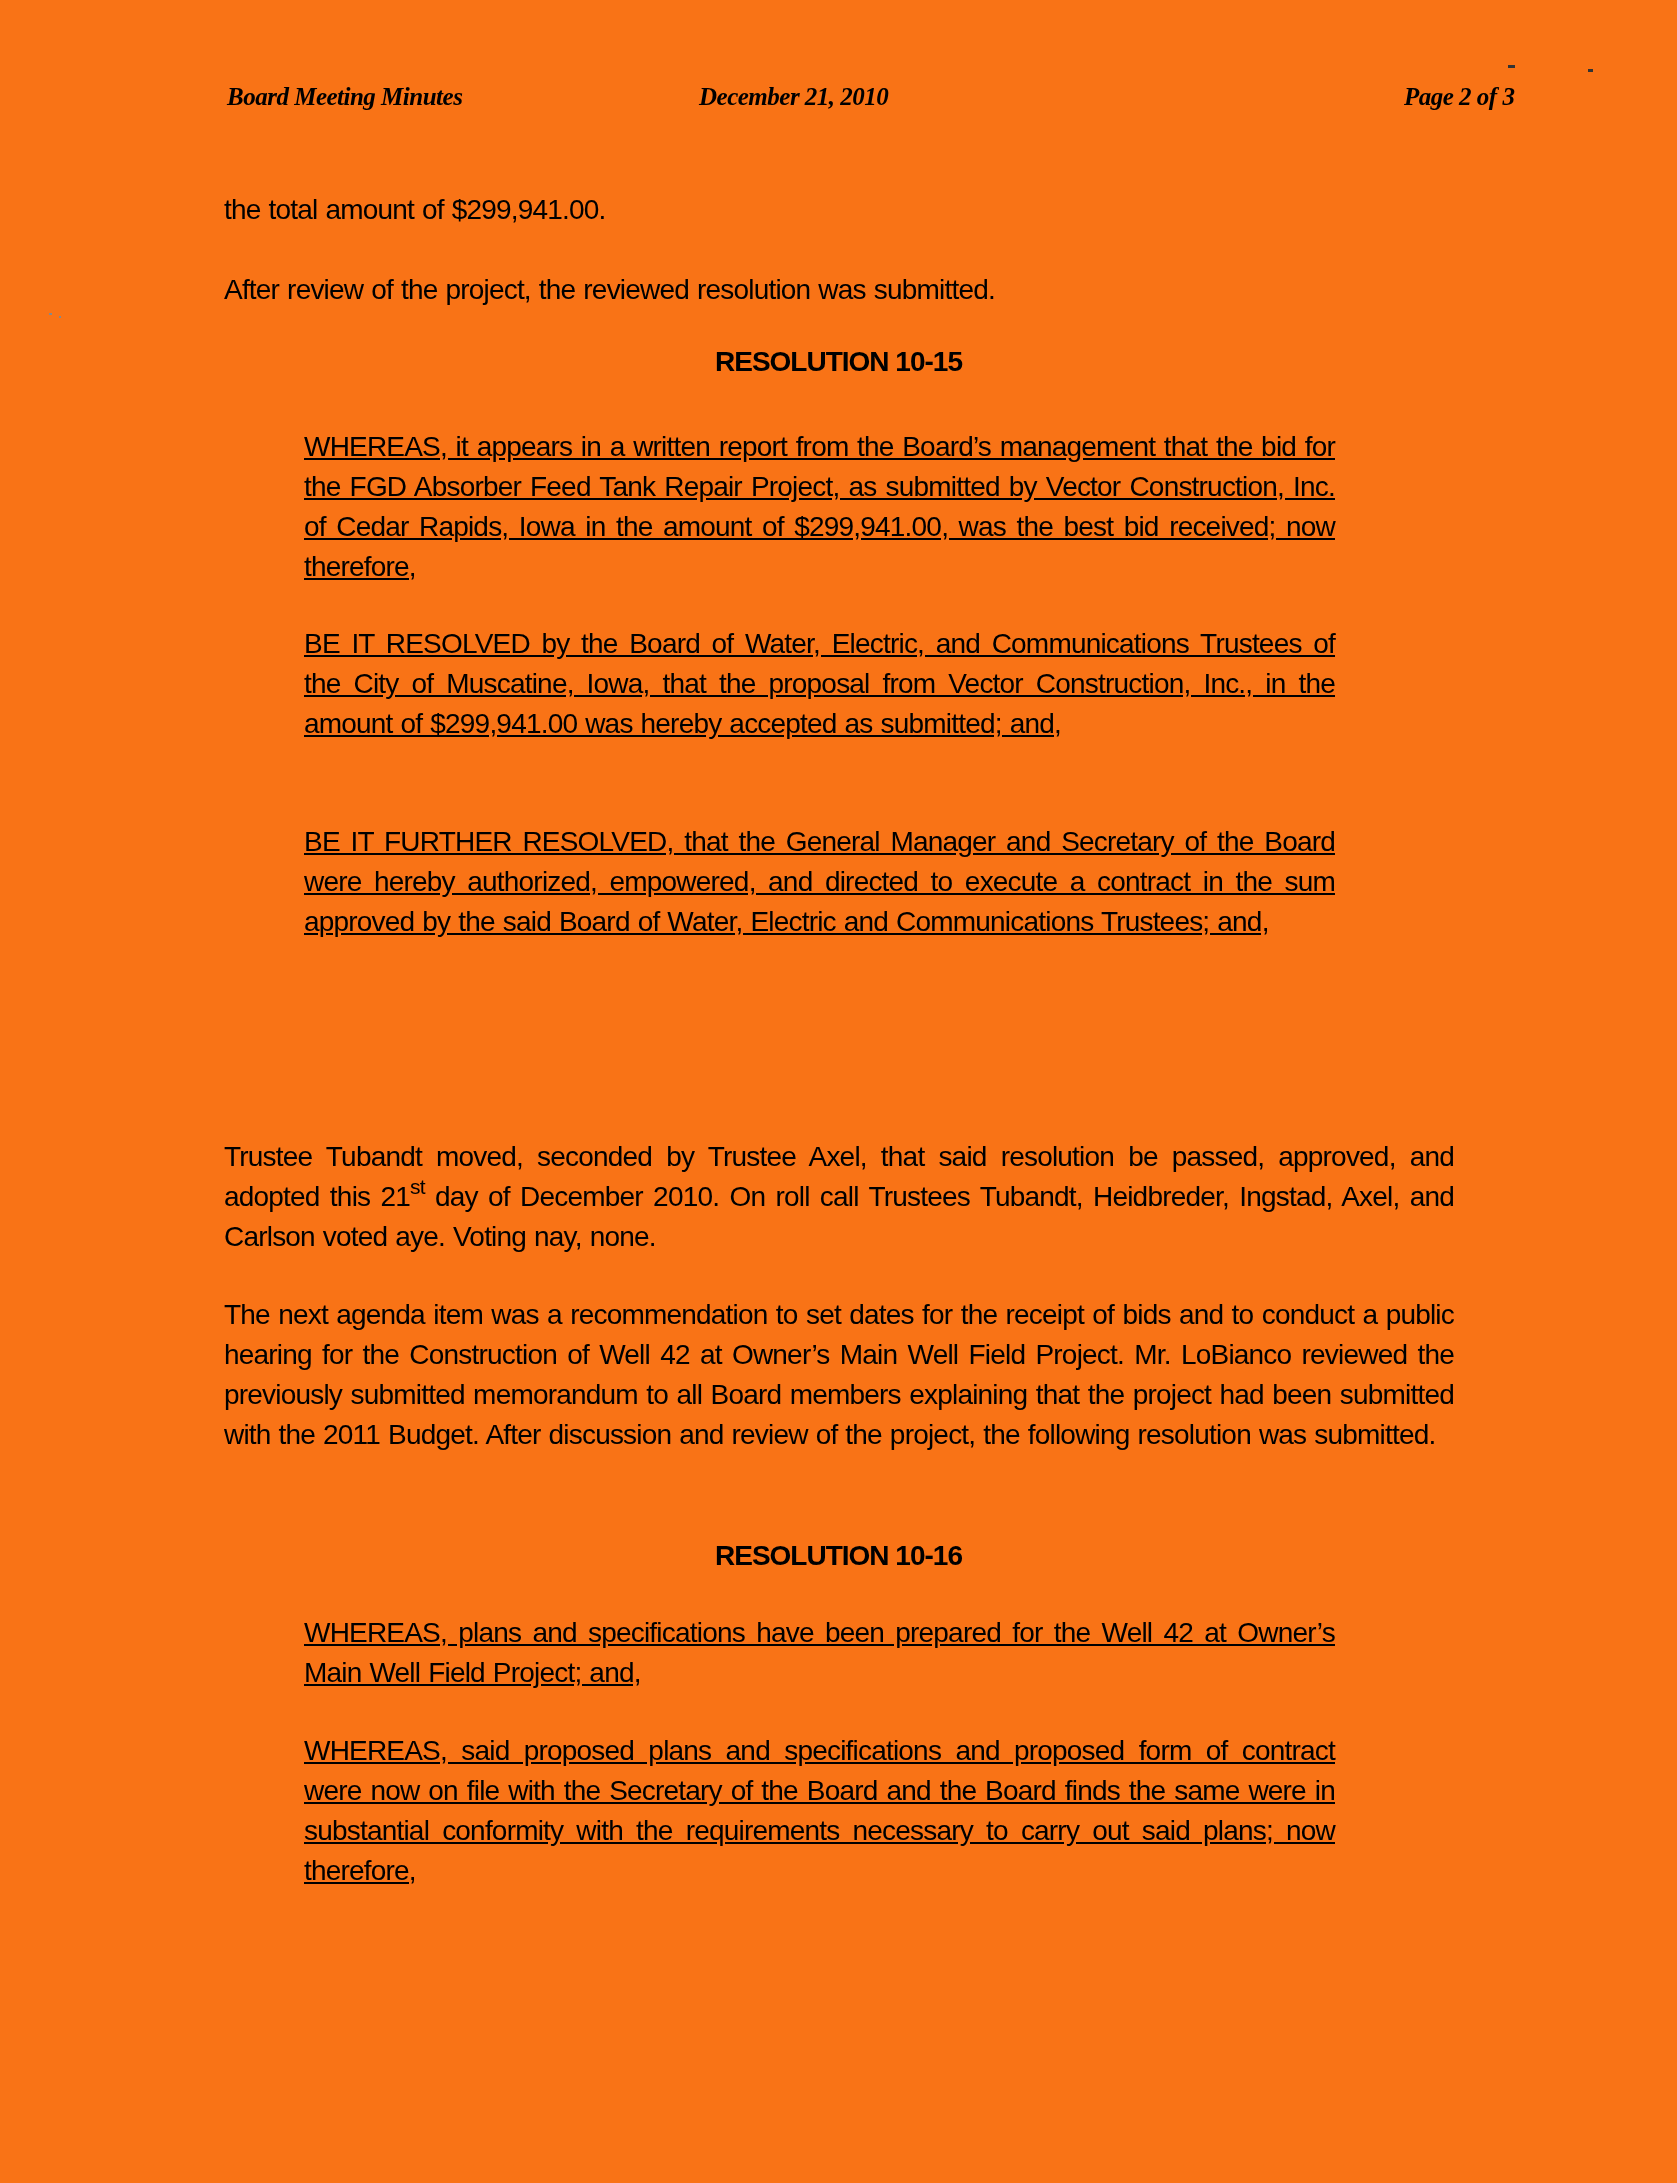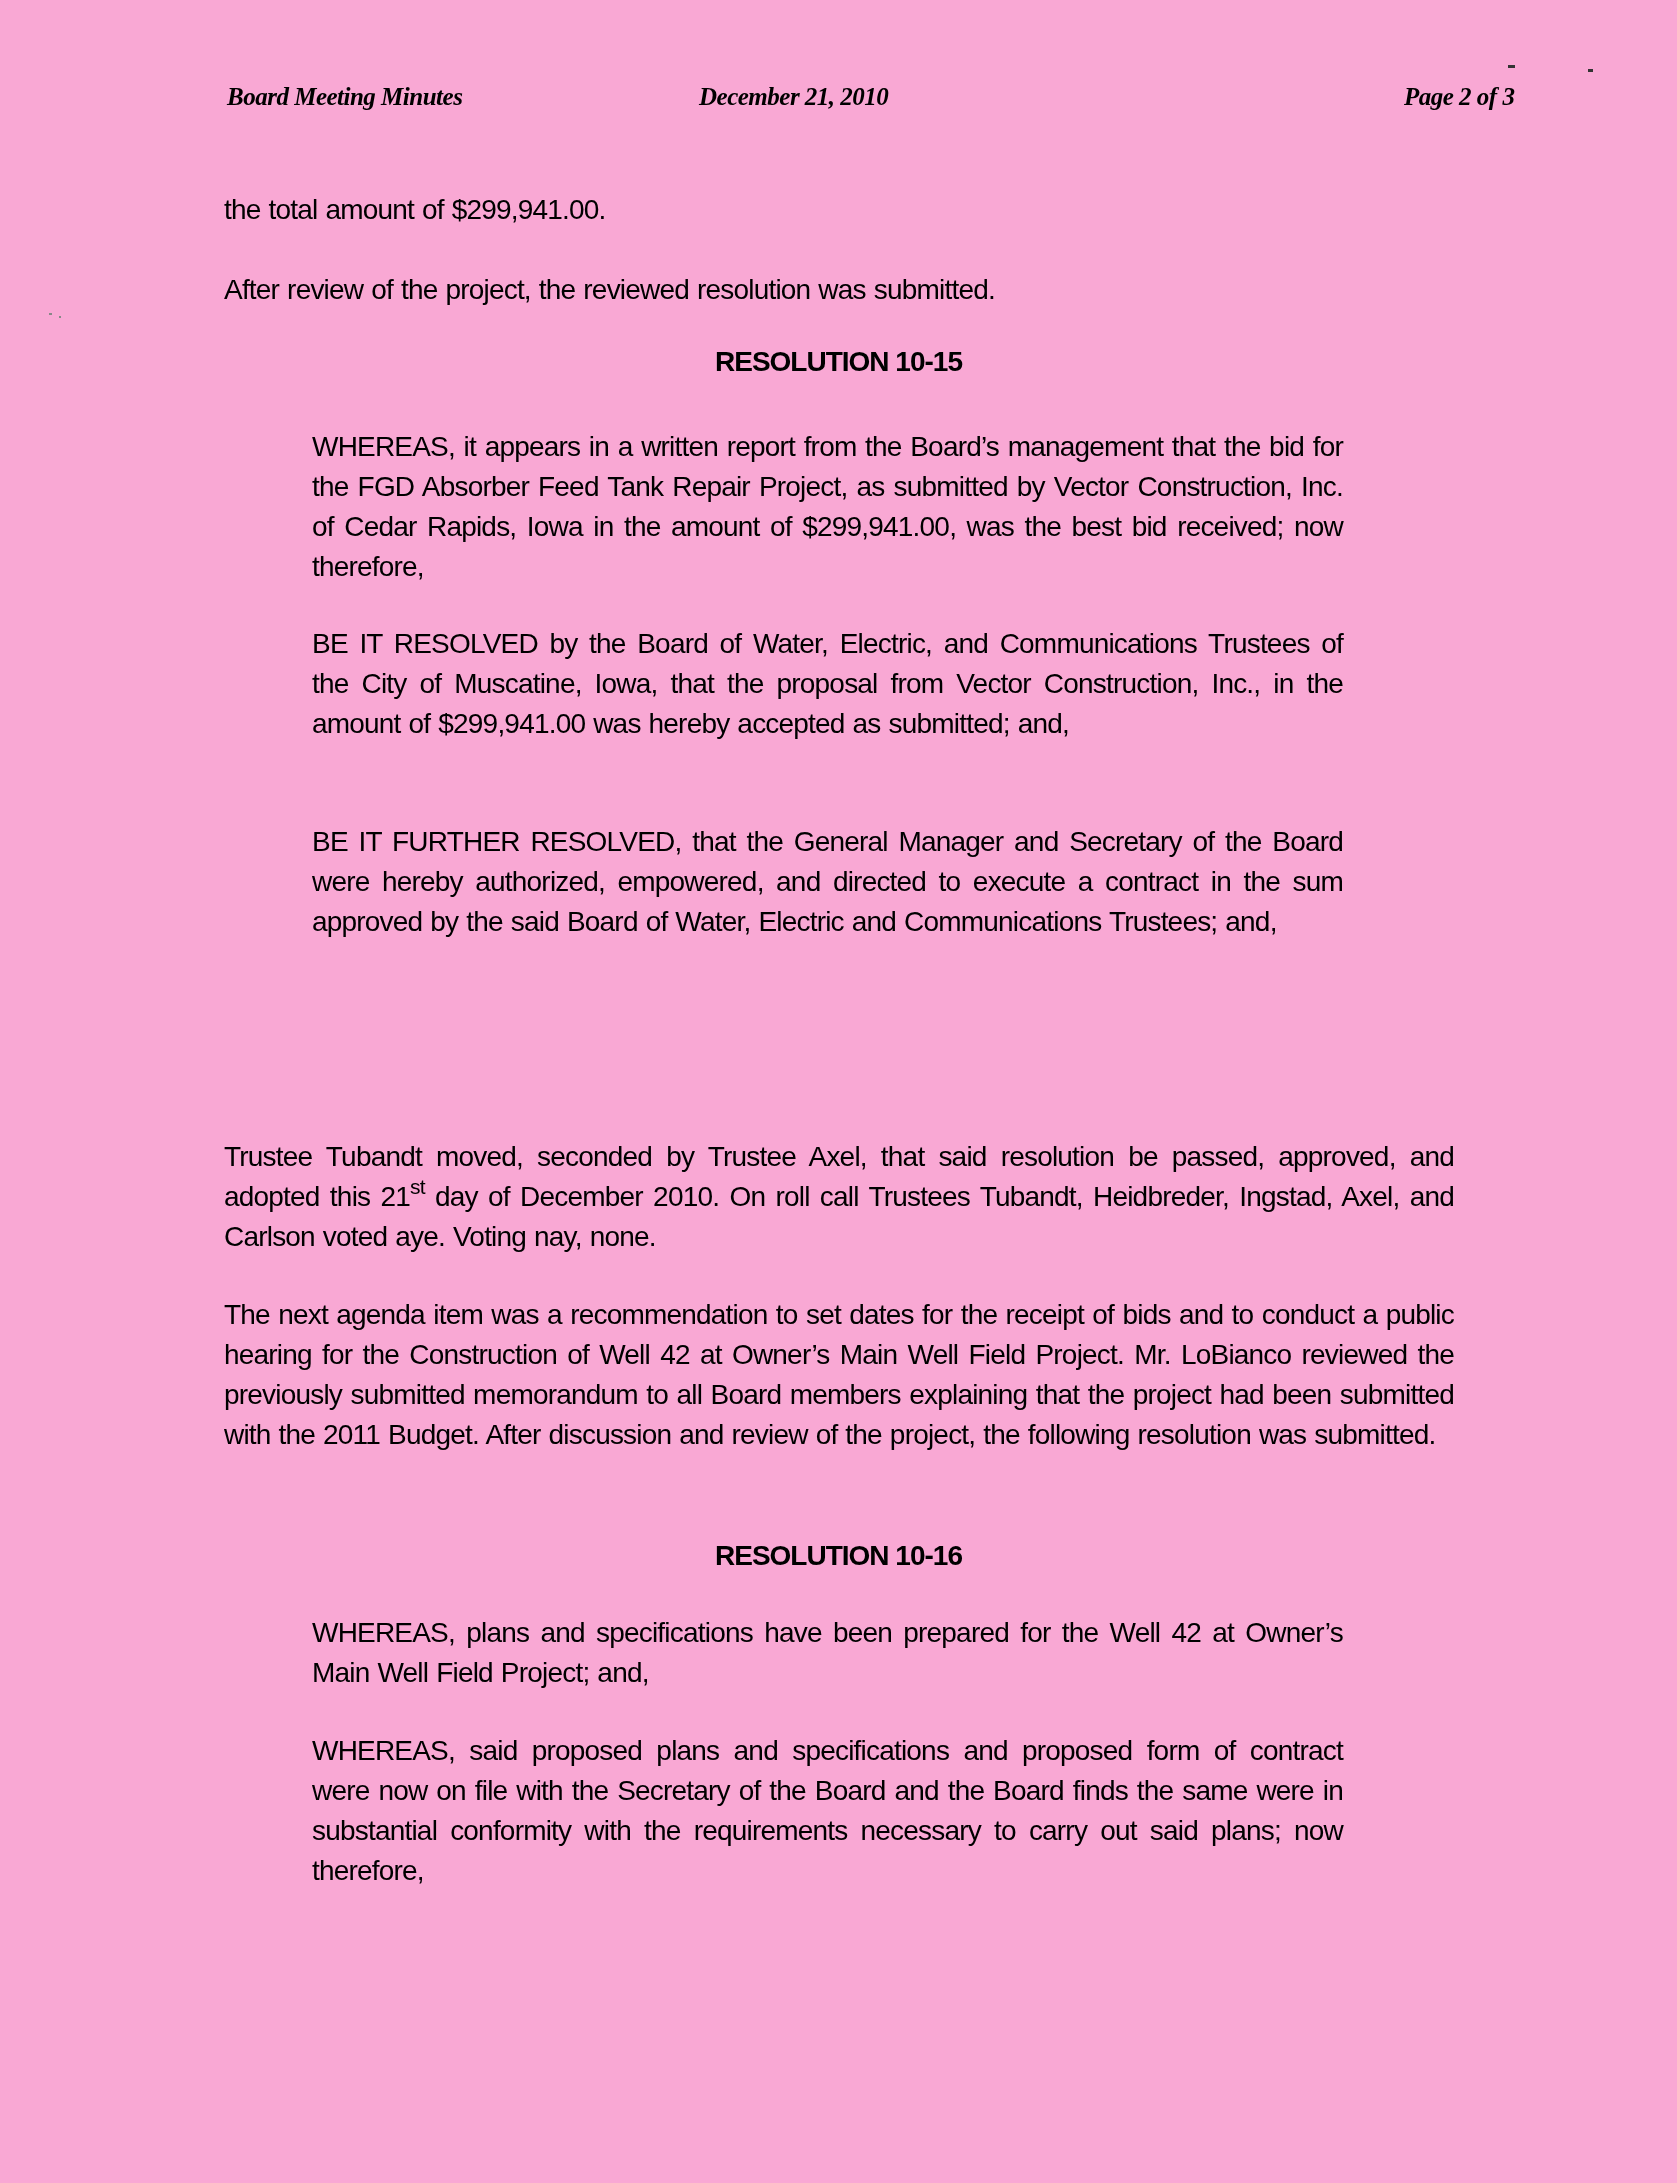--- a/index.html
+++ b/index.html
@@ -4,7 +4,7 @@
 <style>
   html, body { margin: 0; padding: 0; background: #ffffff; }
   body { width: 1677px; height: 2183px; position: relative; overflow: hidden; color: #000; }
-  .page { position: absolute; left: 0; top: 0; width: 1677px; height: 2183px; background: #f9a8d4; }
+  .page { position: absolute; left: 0; top: 0; width: 1677px; height: 2183px; background: #f97316; }
 
   .running-header { position: absolute; top: 83px; left: 0; width: 1677px; height: 40px;
     font-family: "Liberation Serif", "DejaVu Serif", serif; font-style: italic; font-weight: bold;

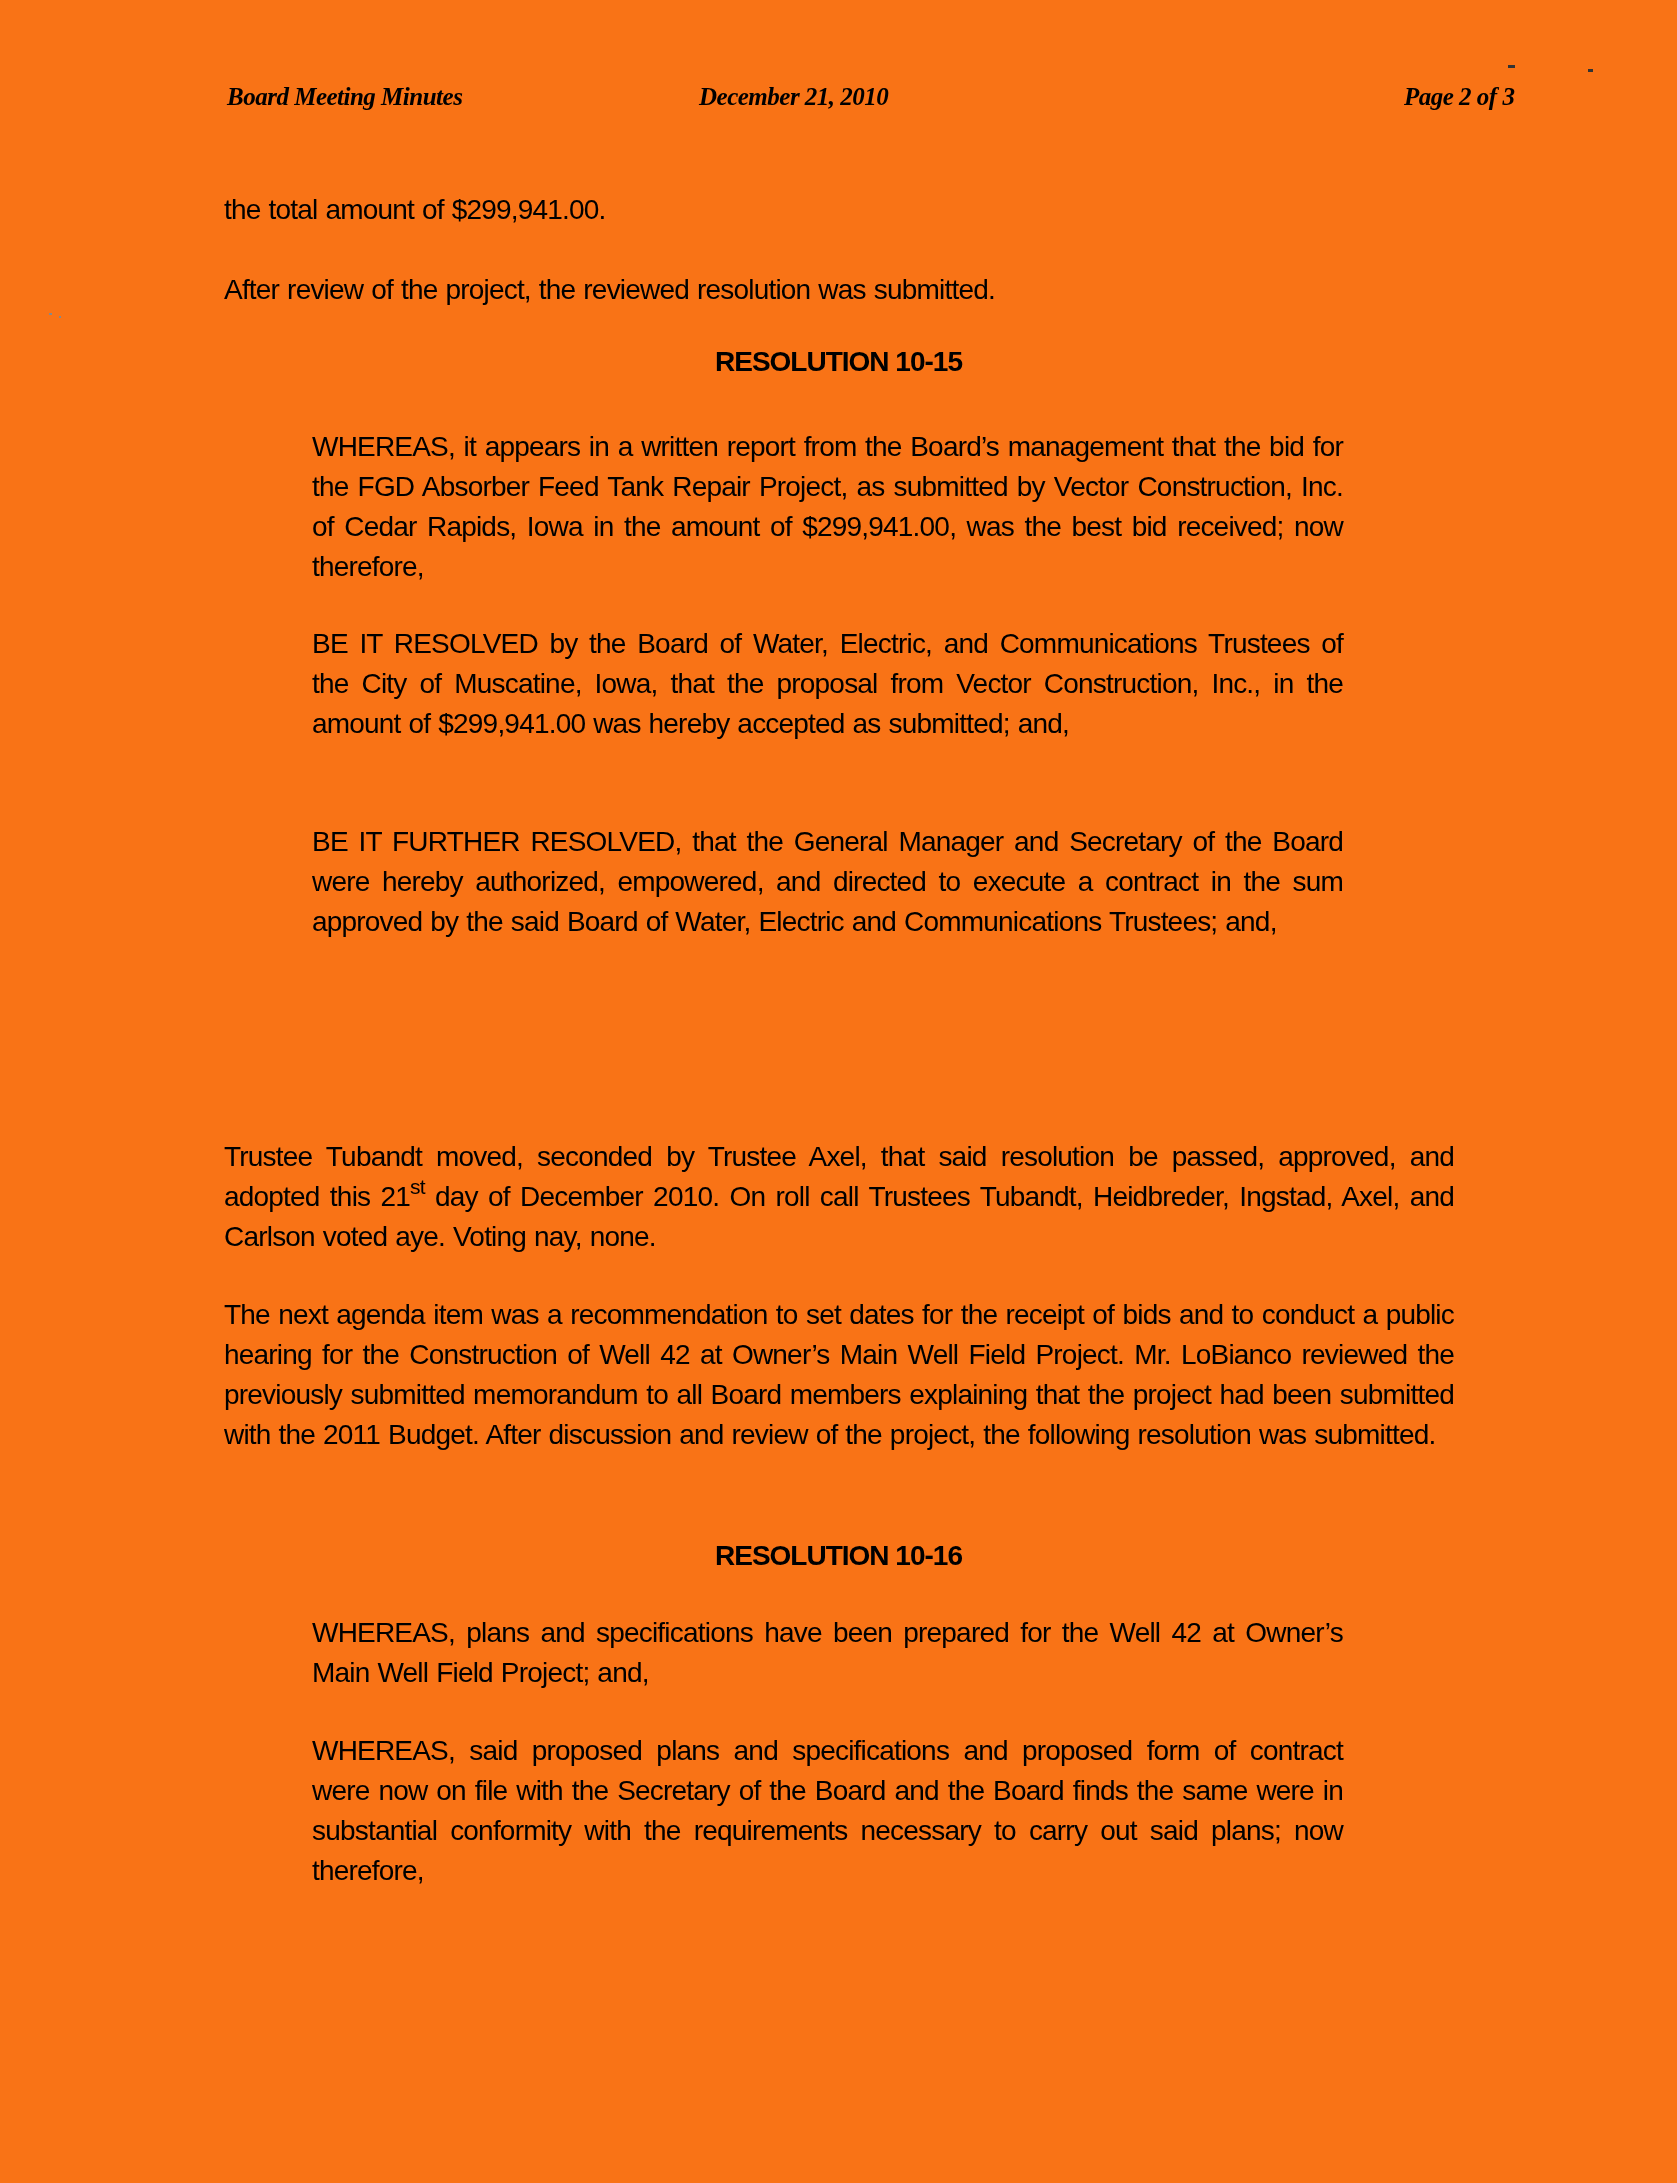--- a/index.html
+++ b/index.html
@@ -20,7 +20,7 @@
   .body-text { position: absolute; font-family: "Liberation Sans", "DejaVu Sans", sans-serif;
     font-size: 28px; line-height: 40px; letter-spacing: -0.8px; word-spacing: 1px; }
   .full { left: 224px; width: 1230px; }
-  .indent { left: 312px; width: 1031px; }
+  .indent { left: 304px; width: 1031px; text-decoration: underline; }
   .justify { text-align: justify; }
 
   .res-heading { position: absolute; left: 0; width: 1677px; text-align: center;

